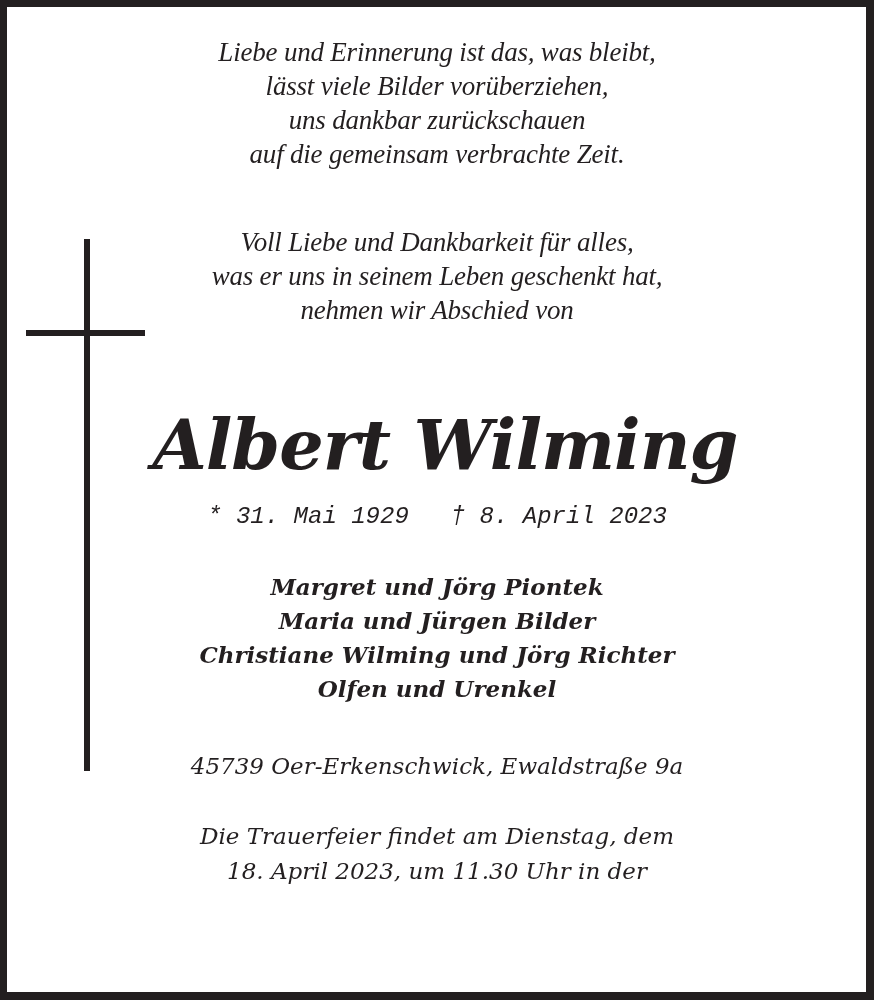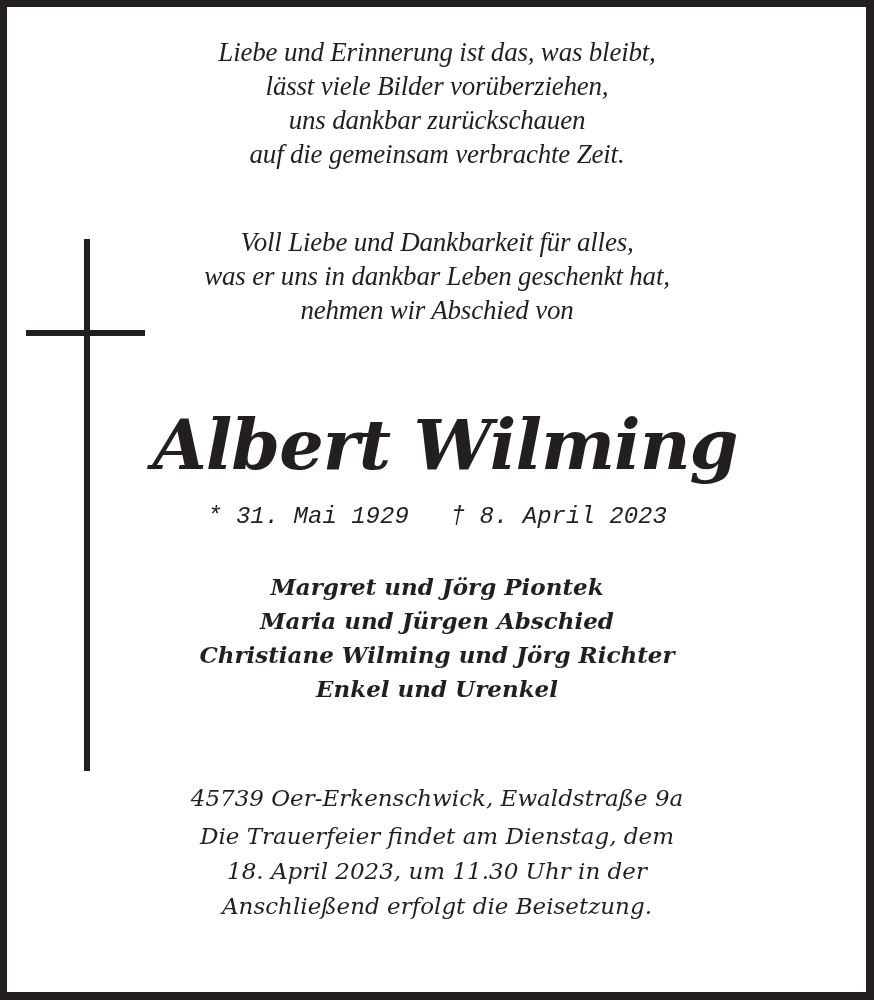--- a/index.html
+++ b/index.html
@@ -50,7 +50,7 @@
 
 <div class="text verse" style="top:225px;">
   <span class="line">Voll Liebe und Dankbarkeit für alles,</span>
-  <span class="line">was er uns in dankbar Leben geschenkt hat,</span>
+  <span class="line">was er uns in seinem Leben geschenkt hat,</span>
   <span class="line">nehmen wir Abschied von</span>
 </div>
 

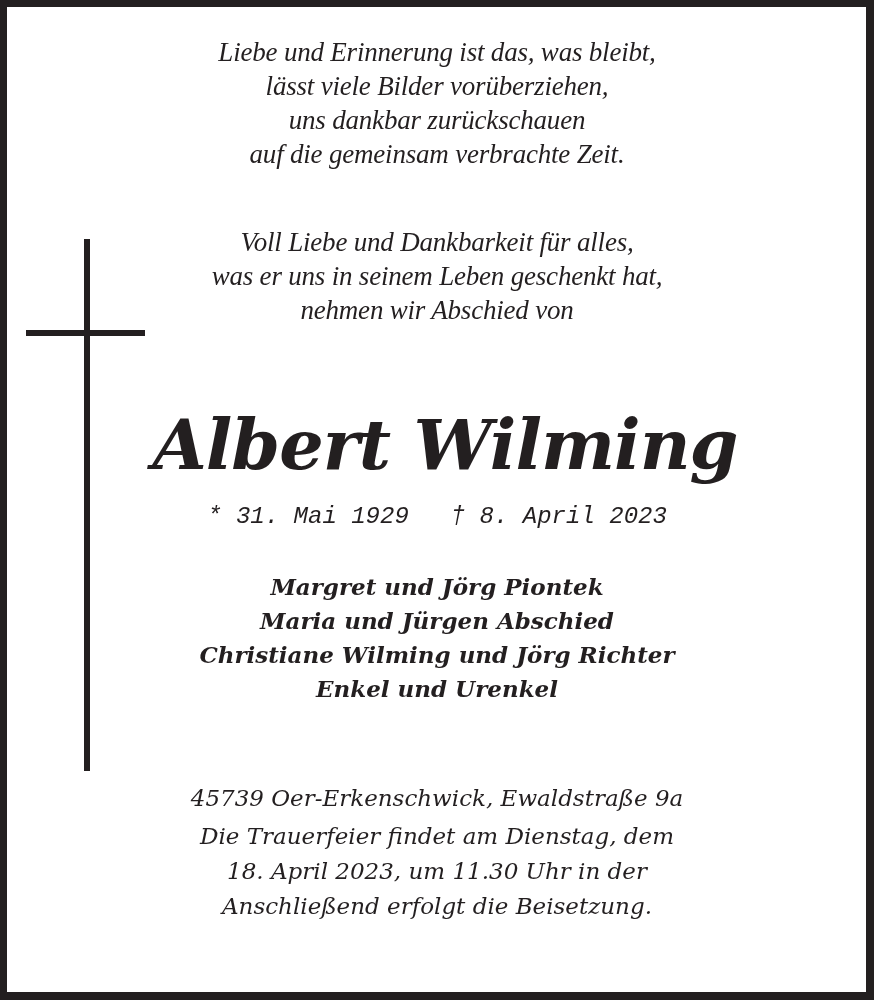--- a/index.html
+++ b/index.html
@@ -62,7 +62,7 @@
 
 <div class="text family" style="top:570px;">
   <span class="line">Margret und Jörg Piontek</span>
-  <span class="line">Maria und Jürgen Abschied</span>
+  <span class="line">Maria und Jürgen Bilder</span>
   <span class="line">Christiane Wilming und Jörg Richter</span>
   <span class="line">Enkel und Urenkel</span>
 </div>

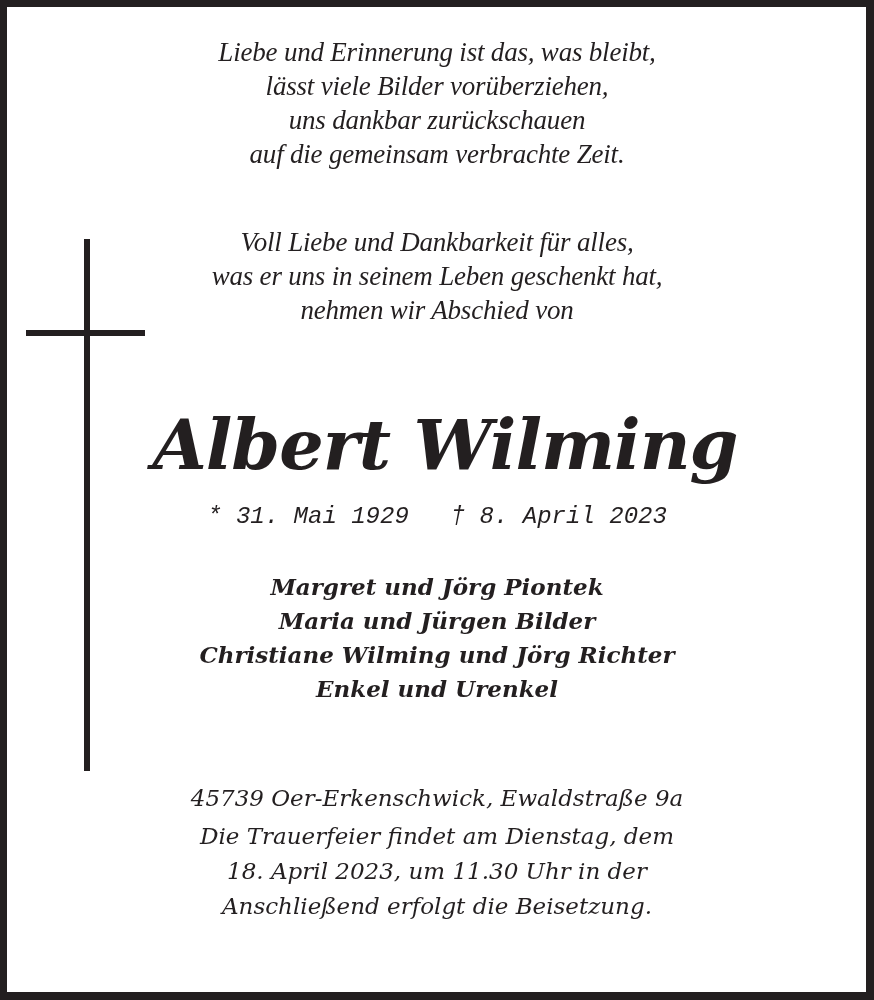--- a/index.html
+++ b/index.html
@@ -64,7 +64,7 @@
   <span class="line">Margret und Jörg Piontek</span>
   <span class="line">Maria und Jürgen Bilder</span>
   <span class="line">Christiane Wilming und Jörg Richter</span>
-  <span class="line">Enkel und Urenkel</span>
+  <span class="line">Olfen und Urenkel</span>
 </div>
 
 <div class="text addr" style="top:751px;margin-top:32px;">45739 Oer-Erkenschwick, Ewaldstraße 9a</div>

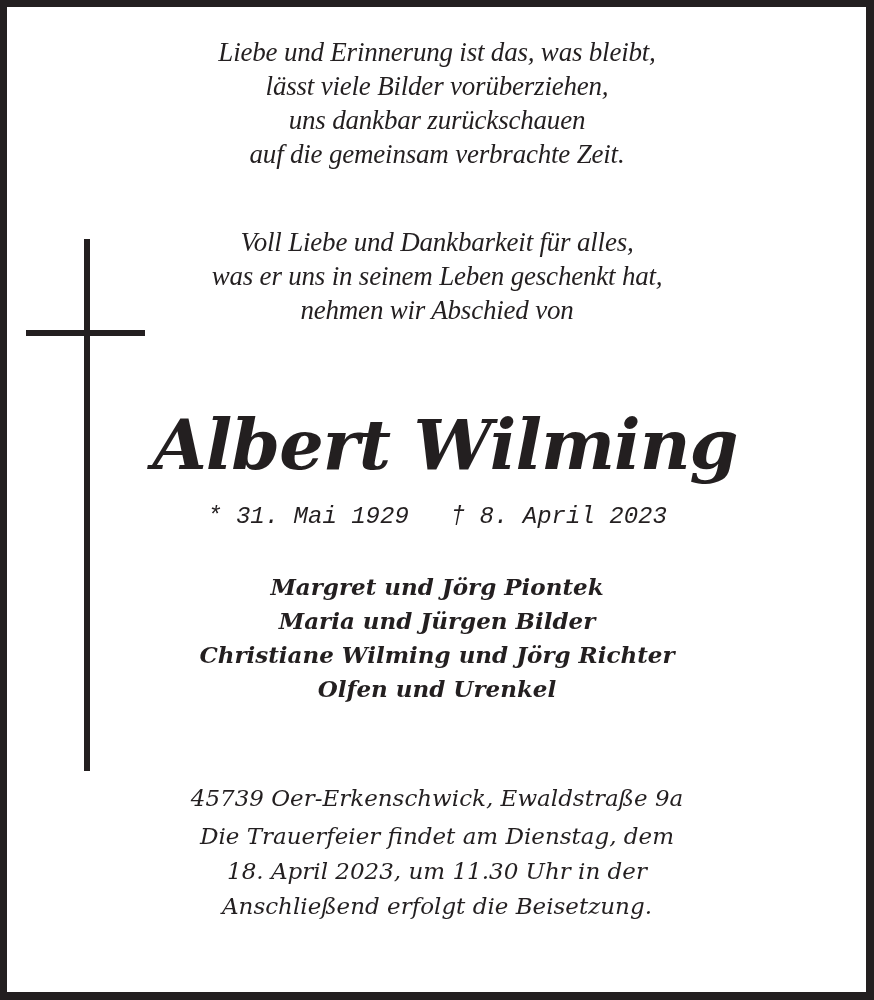--- a/index.html
+++ b/index.html
@@ -67,7 +67,7 @@
   <span class="line">Olfen und Urenkel</span>
 </div>
 
-<div class="text addr" style="top:751px;margin-top:32px;">45739 Oer-Erkenschwick, Ewaldstraße 9a</div>
+<div class="text addr" style="top:751px;">45739 Oer-Erkenschwick, Ewaldstraße 9a</div>
 
 <div class="text ceremony" style="top:819px;">
   <span class="line">Die Trauerfeier findet am Dienstag, dem</span>

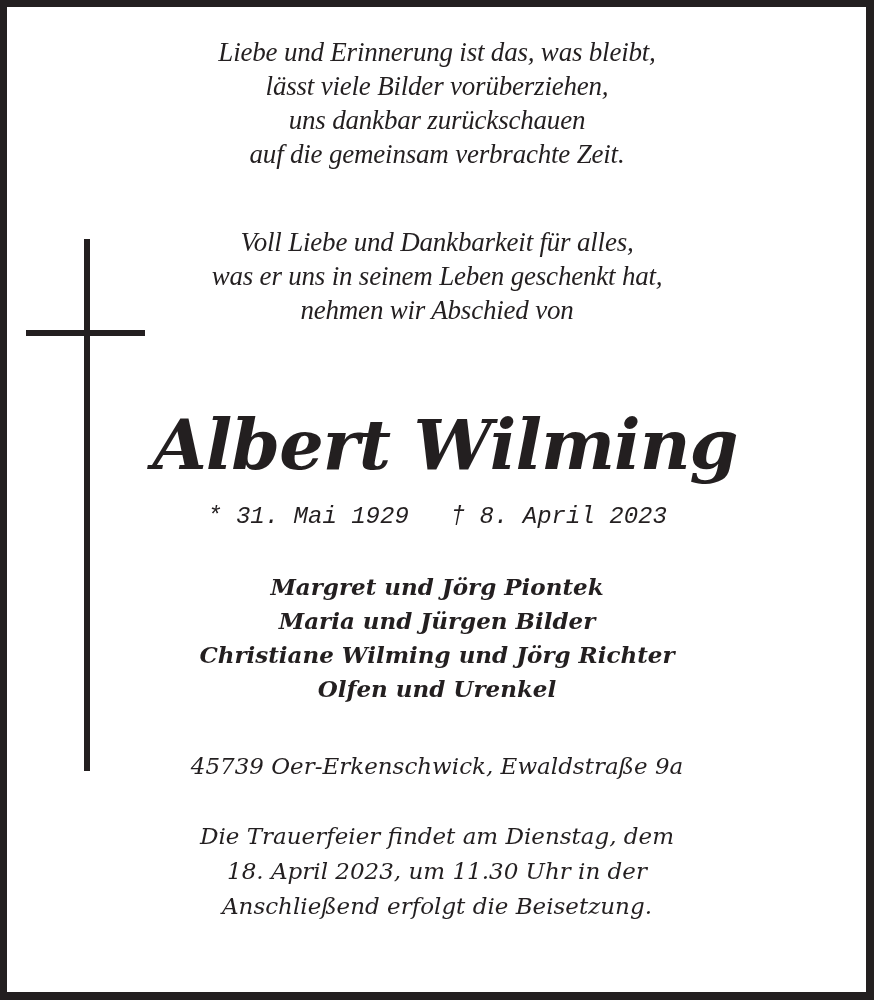--- a/index.html
+++ b/index.html
@@ -72,7 +72,6 @@
 <div class="text ceremony" style="top:819px;">
   <span class="line">Die Trauerfeier findet am Dienstag, dem</span>
   <span class="line">18. April 2023, um 11.30 Uhr in der</span>
-  <span class="line">Anschließend erfolgt die Beisetzung.</span>
 </div>
 
 </body></html>

